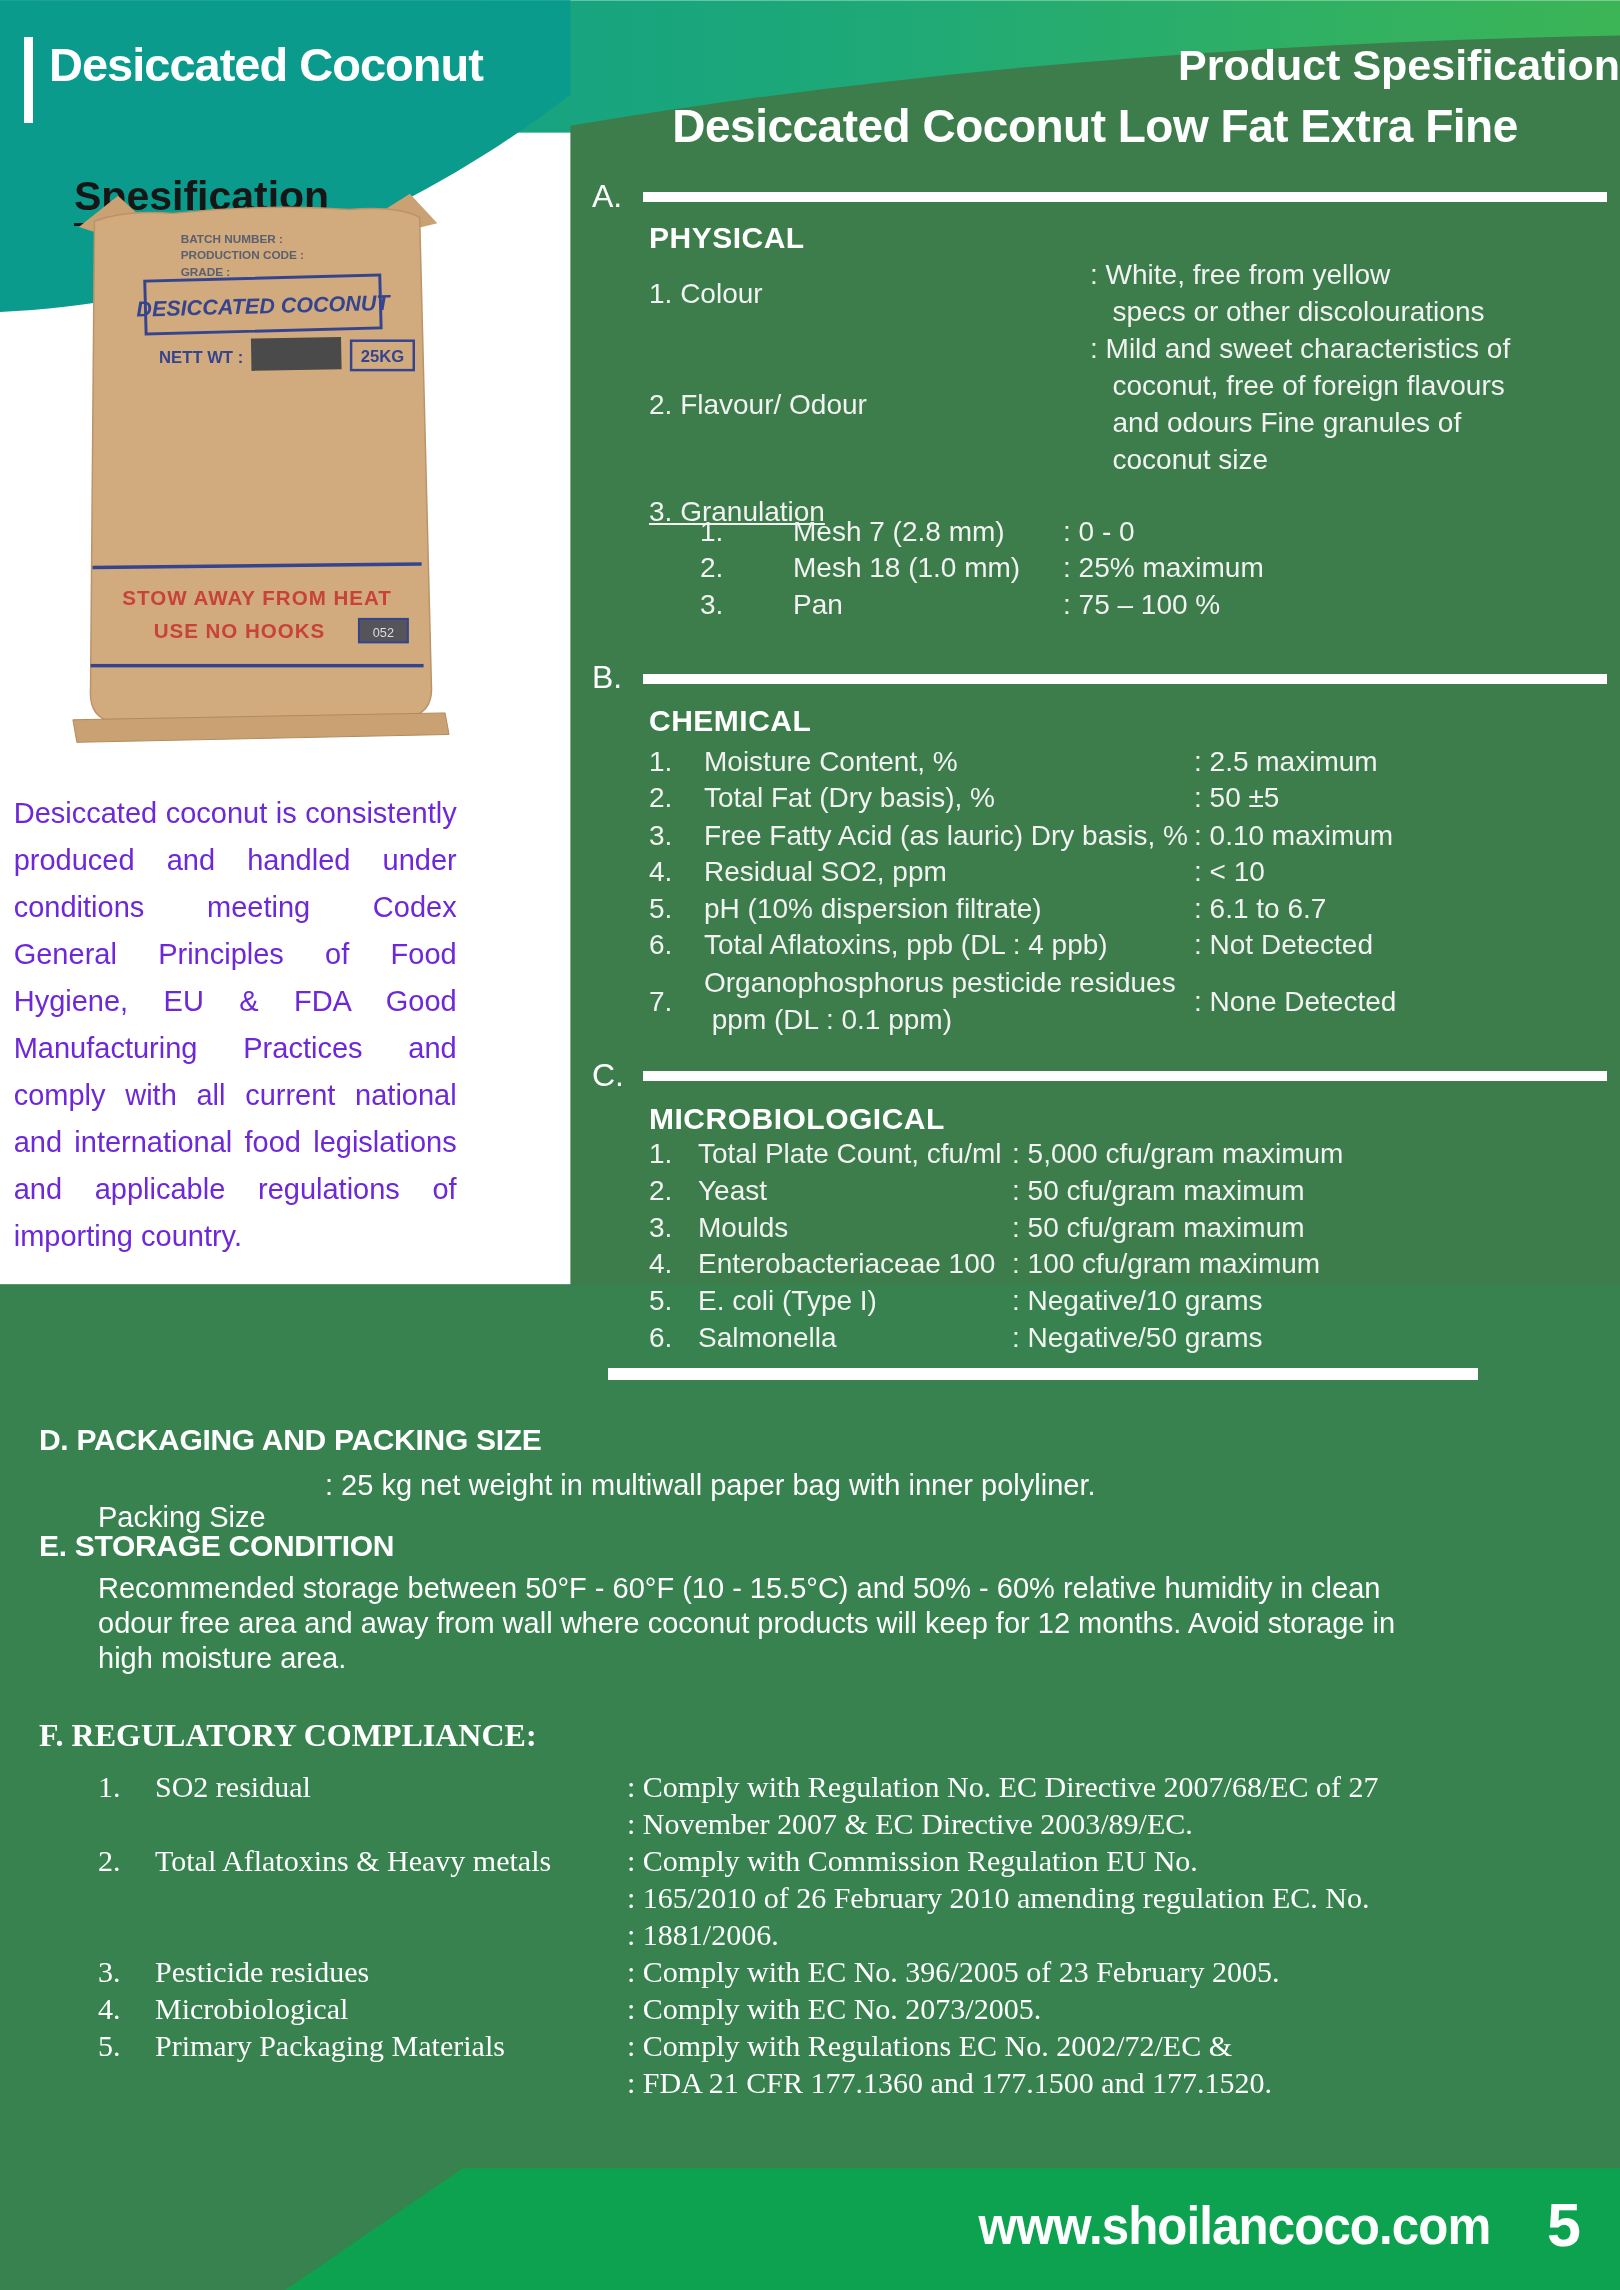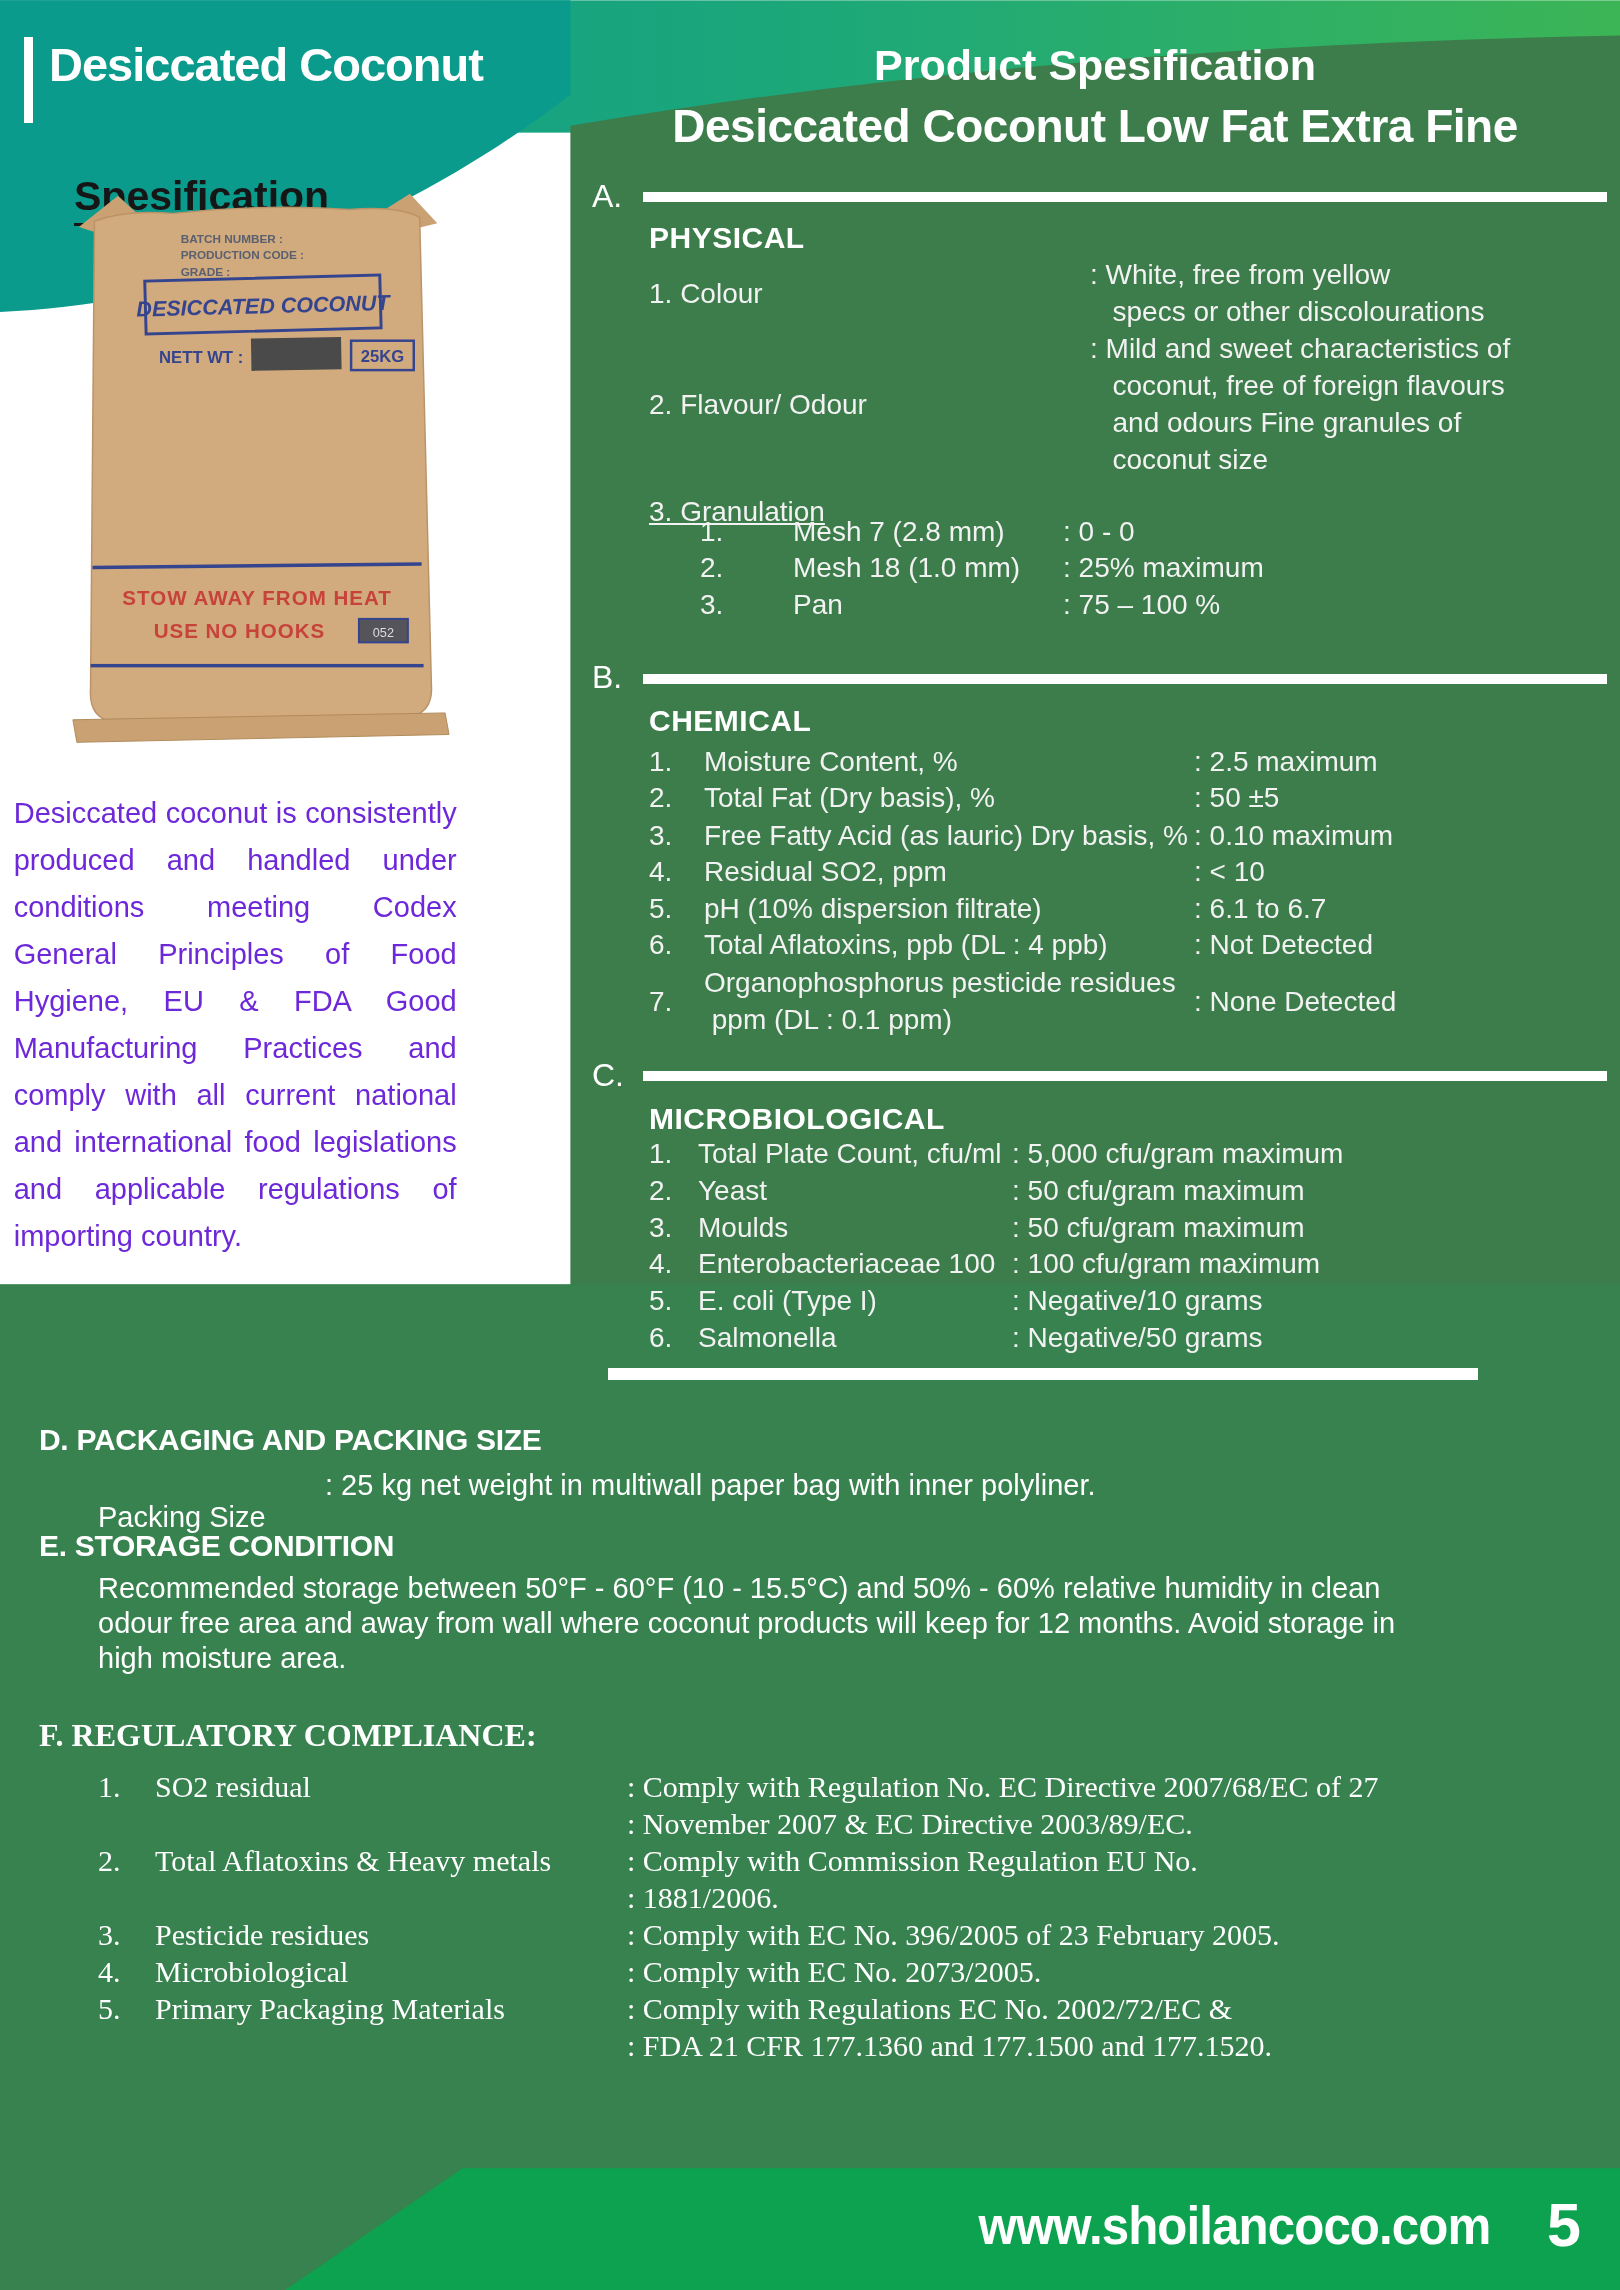--- a/index.html
+++ b/index.html
@@ -22,7 +22,7 @@
     color:#6d28d9; text-align:justify;margin-top:35px; }
 
   
-  .panel-title1 { left:570px; top:41px; width:1050px; text-align:center; color:#ffffff;
+  .panel-title1 { left:570px; top:41px; width:1050px; text-align:right; color:#ffffff;
     font-size:43px; font-weight:bold; }
   .panel-title2 { left:570px; top:99px; width:1050px; text-align:center; color:#ffffff;
     font-size:46px; font-weight:bold; letter-spacing:-0.5px; }

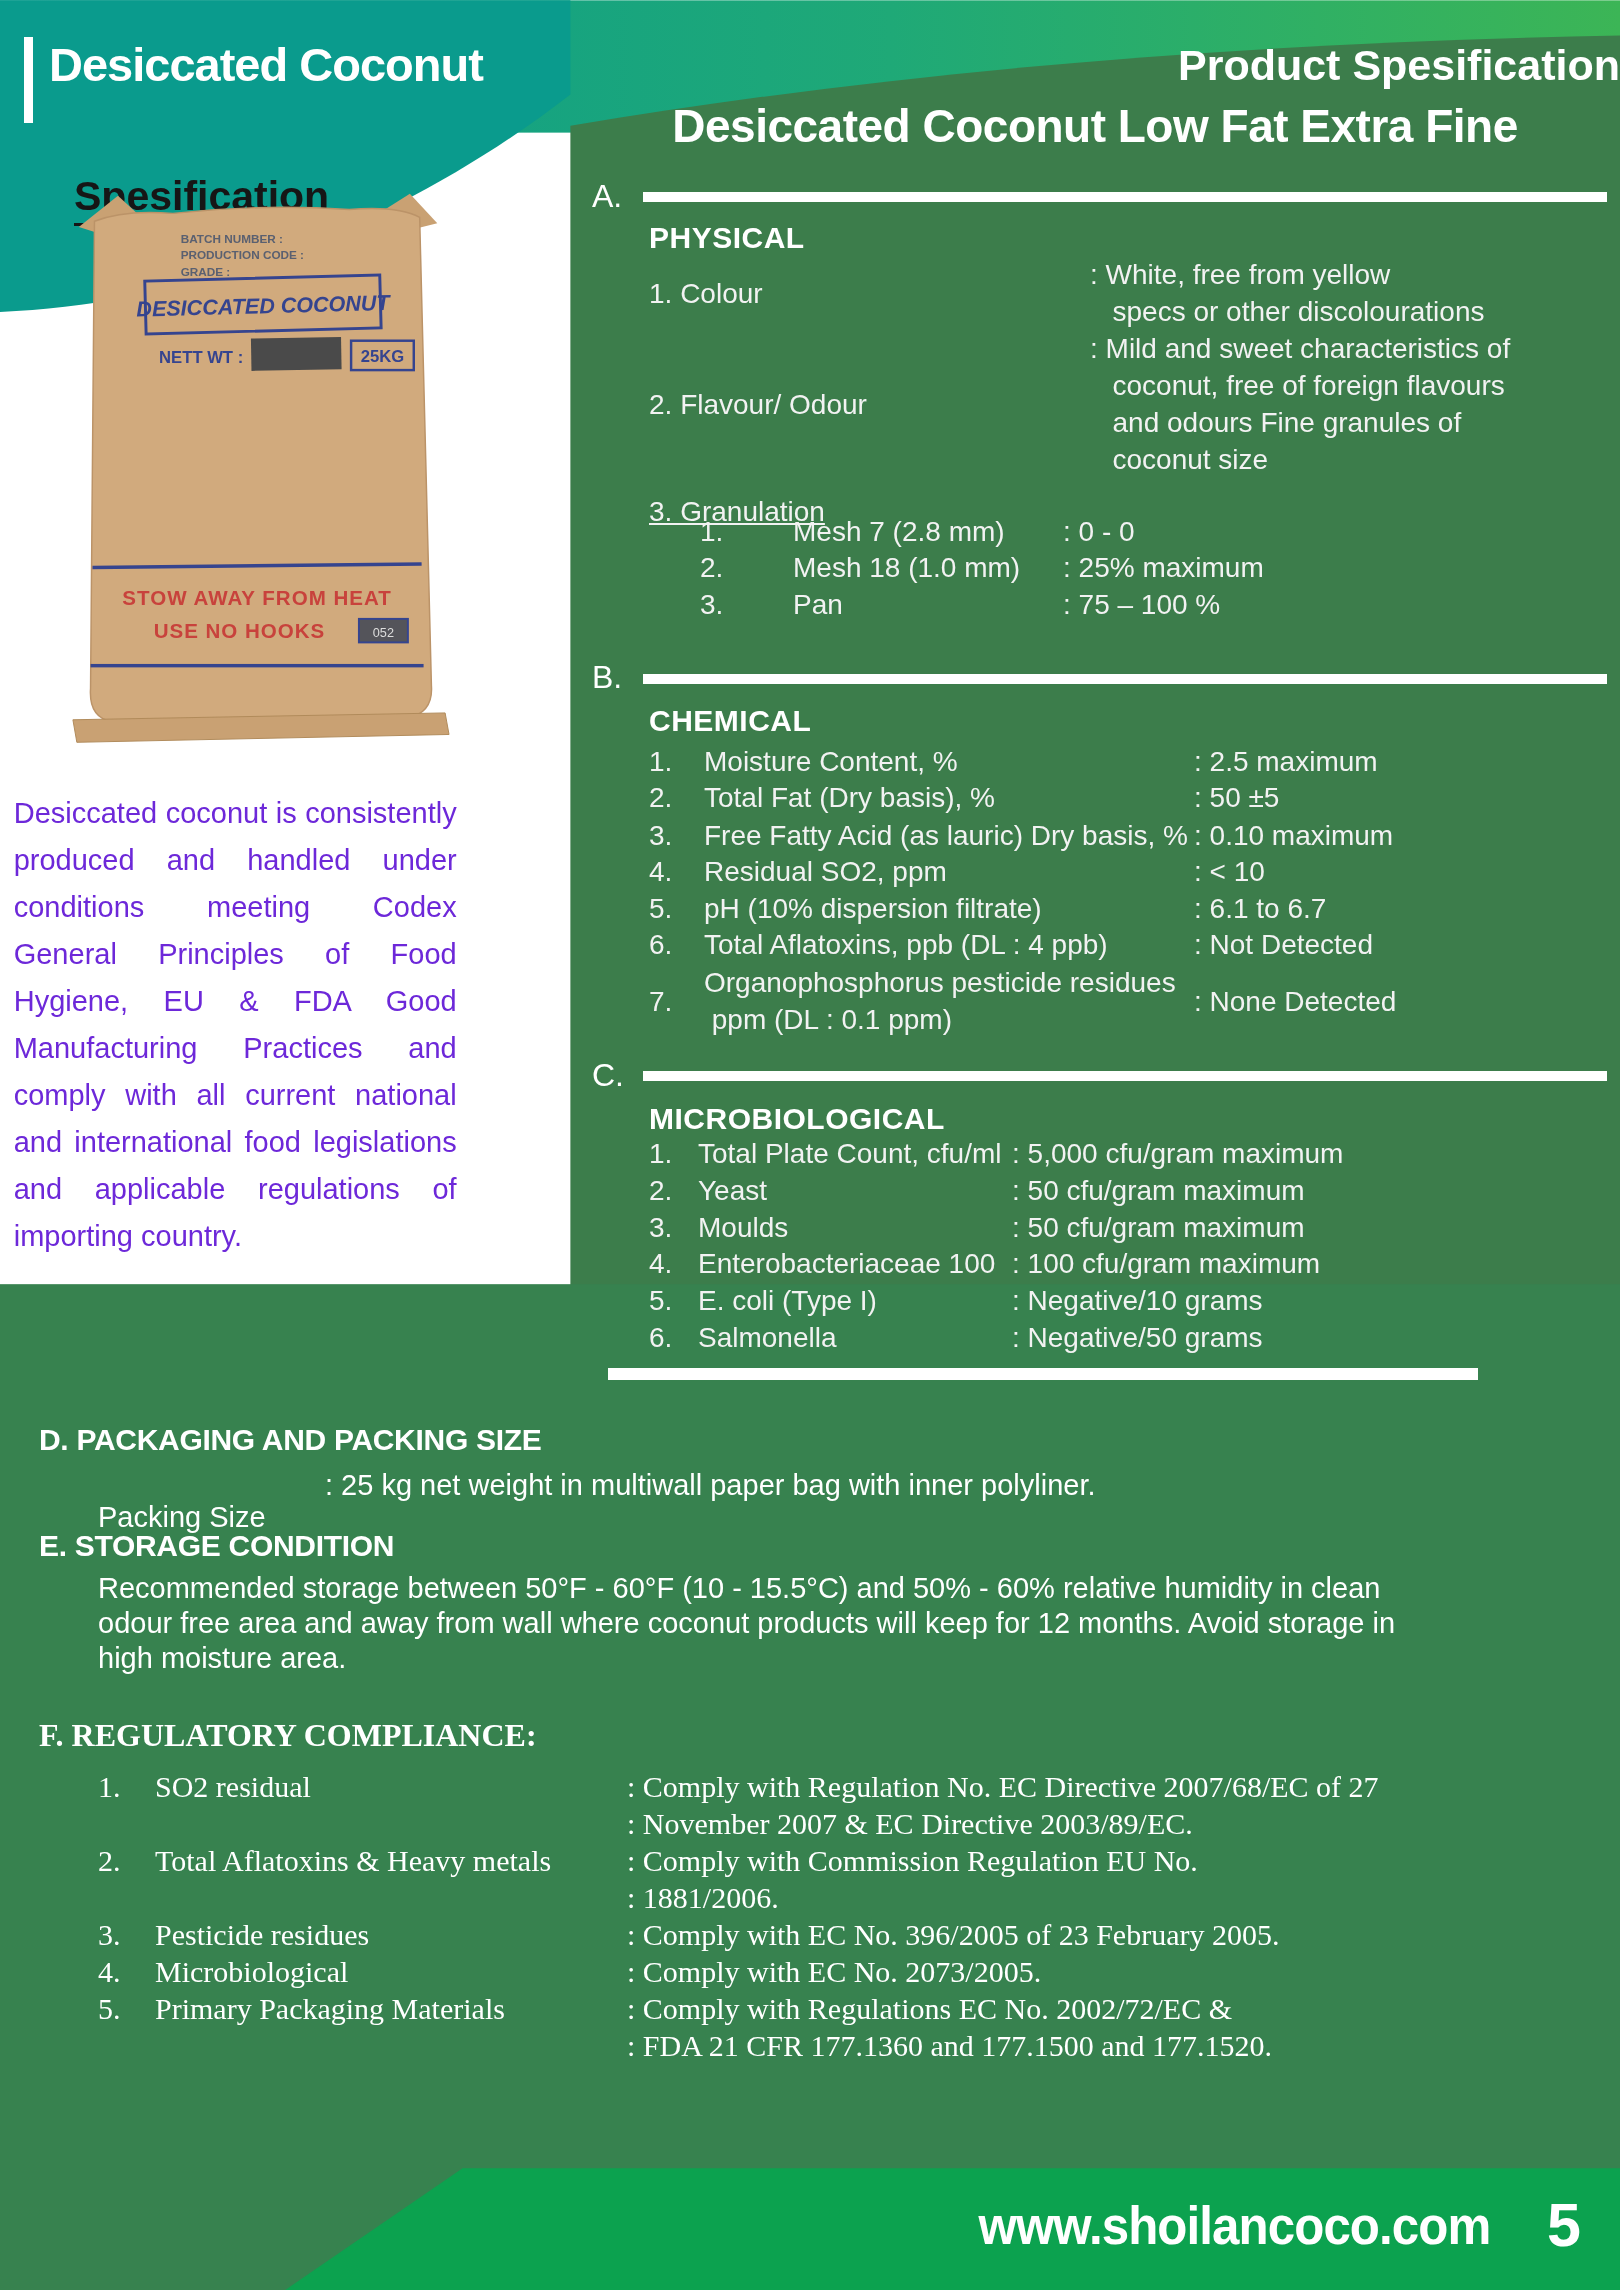--- a/index.html
+++ b/index.html
@@ -299,6 +299,7 @@
         <span class="lbl">Total Aflatoxins &amp; Heavy metals</span>
         <span class="f-lines">
           <div>: Comply with Commission Regulation EU No.</div>
+          <div>: 165/2010 of 26 February 2010 amending regulation EC. No.</div>
           <div>: 1881/2006.</div>
         </span>
       </div>

